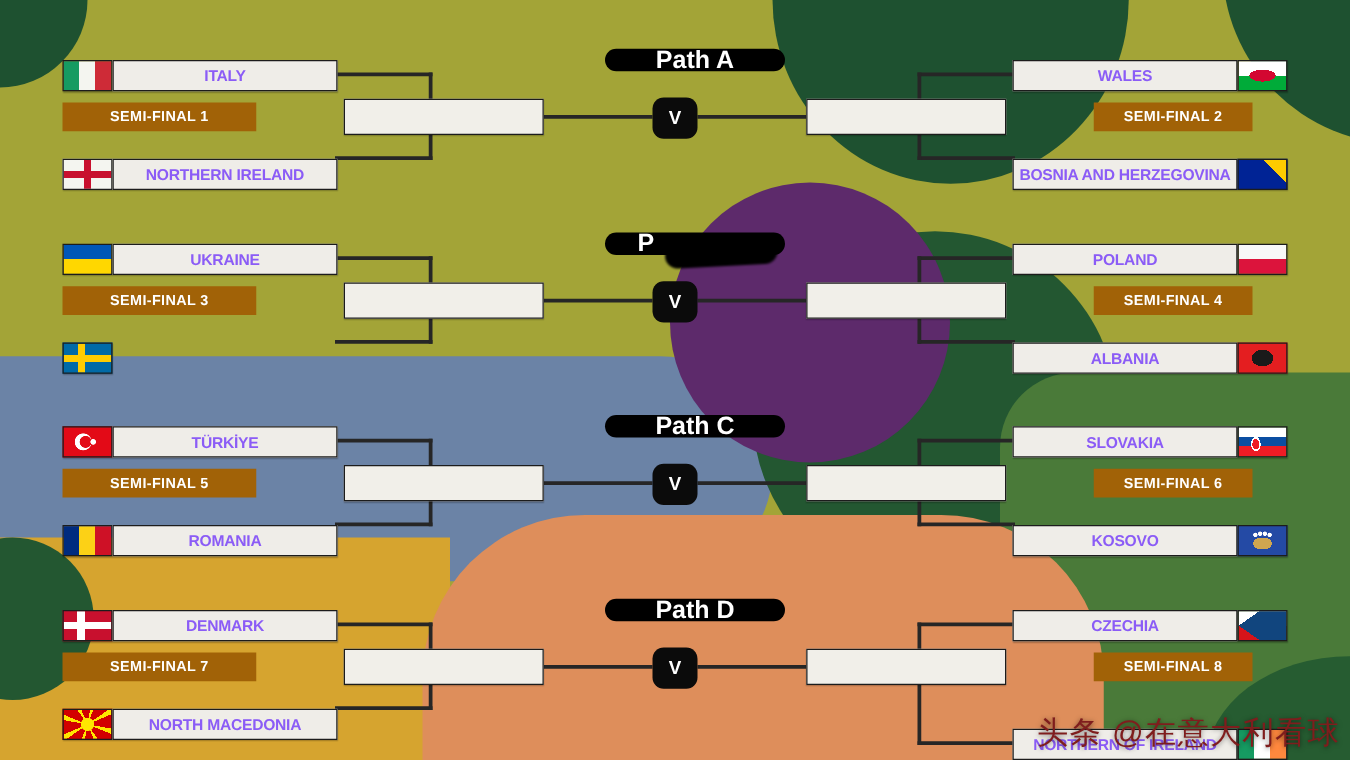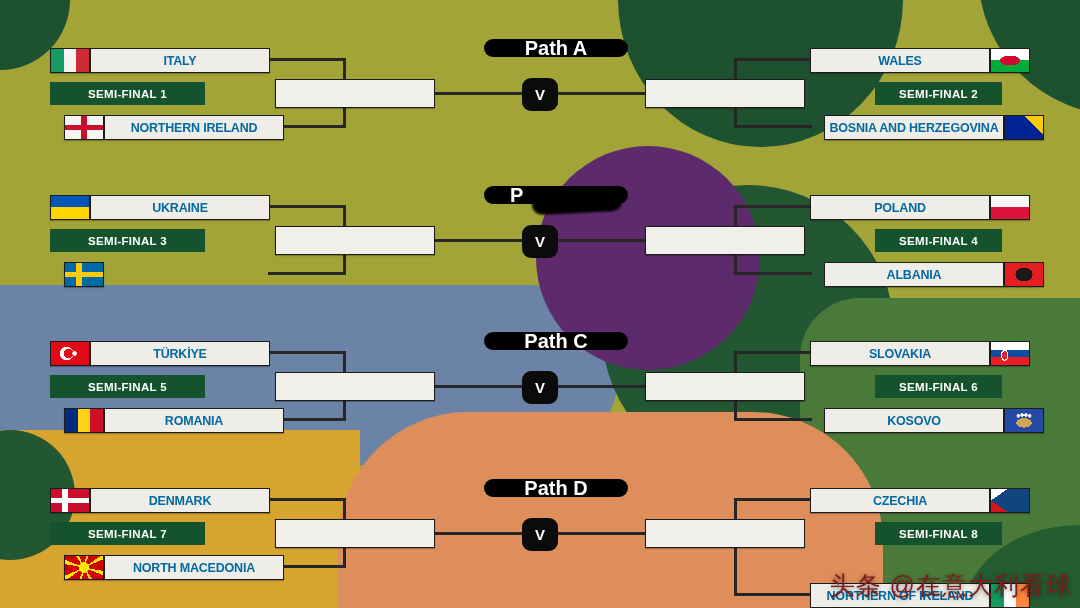--- a/index.html
+++ b/index.html
@@ -24,7 +24,7 @@
   #gA{top:48px;}#gB{top:195px;}#gC{top:341px;}#gD{top:488px;}
 
   .box{position:absolute;box-sizing:border-box;border:1px solid #1c1c1c;background:#efede8;
-       color:#0369a1;display:flex;align-items:center;justify-content:center;font-weight:700;
+       color:#8b5cf6;display:flex;align-items:center;justify-content:center;font-weight:700;
        font-size:12.5px;letter-spacing:-0.2px;white-space:nowrap;box-shadow:0 1px 1px rgba(0,0,0,.25);}
   .team-lbl-l{left:90px;width:180px;height:25px;}
   .team-lbl-r{left:810px;width:180px;height:25px;}

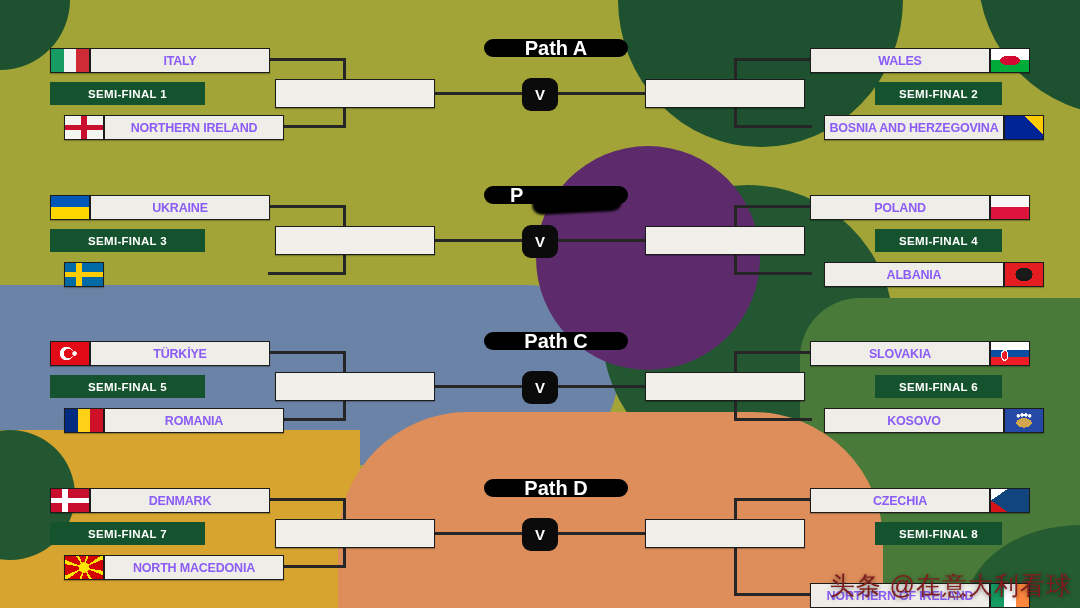--- a/index.html
+++ b/index.html
@@ -32,7 +32,7 @@
   .flagbox{position:absolute;width:40px;height:25px;border:1px solid #1c1c1c;box-sizing:border-box;
            box-shadow:0 1px 1px rgba(0,0,0,.25);}
   .flag-l{left:50px;}.flag-r{left:990px;}
-  .semi{position:absolute;top:34px;height:23px;background:#14532d;color:#fff;display:flex;
+  .semi{position:absolute;top:34px;height:23px;background:#a16207;color:#fff;display:flex;
         align-items:center;justify-content:center;font-weight:700;font-size:11.5px;letter-spacing:.3px;}
   .semi-l{left:50px;width:155px;}
   .semi-r{left:875px;width:127px;}

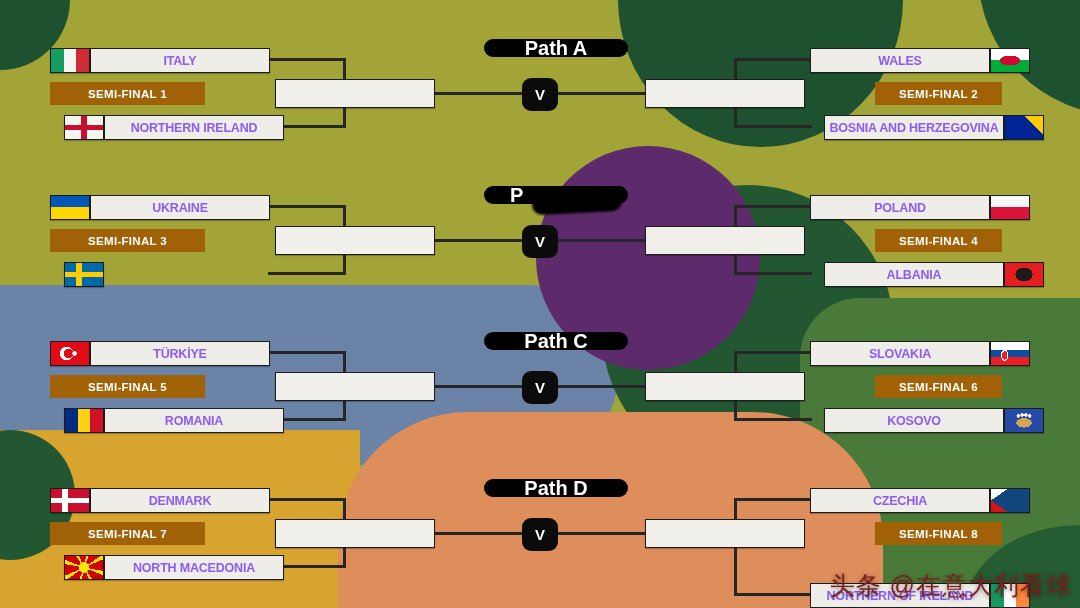--- a/index.html
+++ b/index.html
@@ -28,7 +28,7 @@
        font-size:12.5px;letter-spacing:-0.2px;white-space:nowrap;box-shadow:0 1px 1px rgba(0,0,0,.25);}
   .team-lbl-l{left:90px;width:180px;height:25px;}
   .team-lbl-r{left:810px;width:180px;height:25px;}
-  .row1{top:0;}.row3{top:67px;margin-left:14px;}.row3-low{top:95px;}
+  .row1{top:0;}.row3{top:79px;}.row3-low{top:95px;}
   .flagbox{position:absolute;width:40px;height:25px;border:1px solid #1c1c1c;box-sizing:border-box;
            box-shadow:0 1px 1px rgba(0,0,0,.25);}
   .flag-l{left:50px;}.flag-r{left:990px;}

